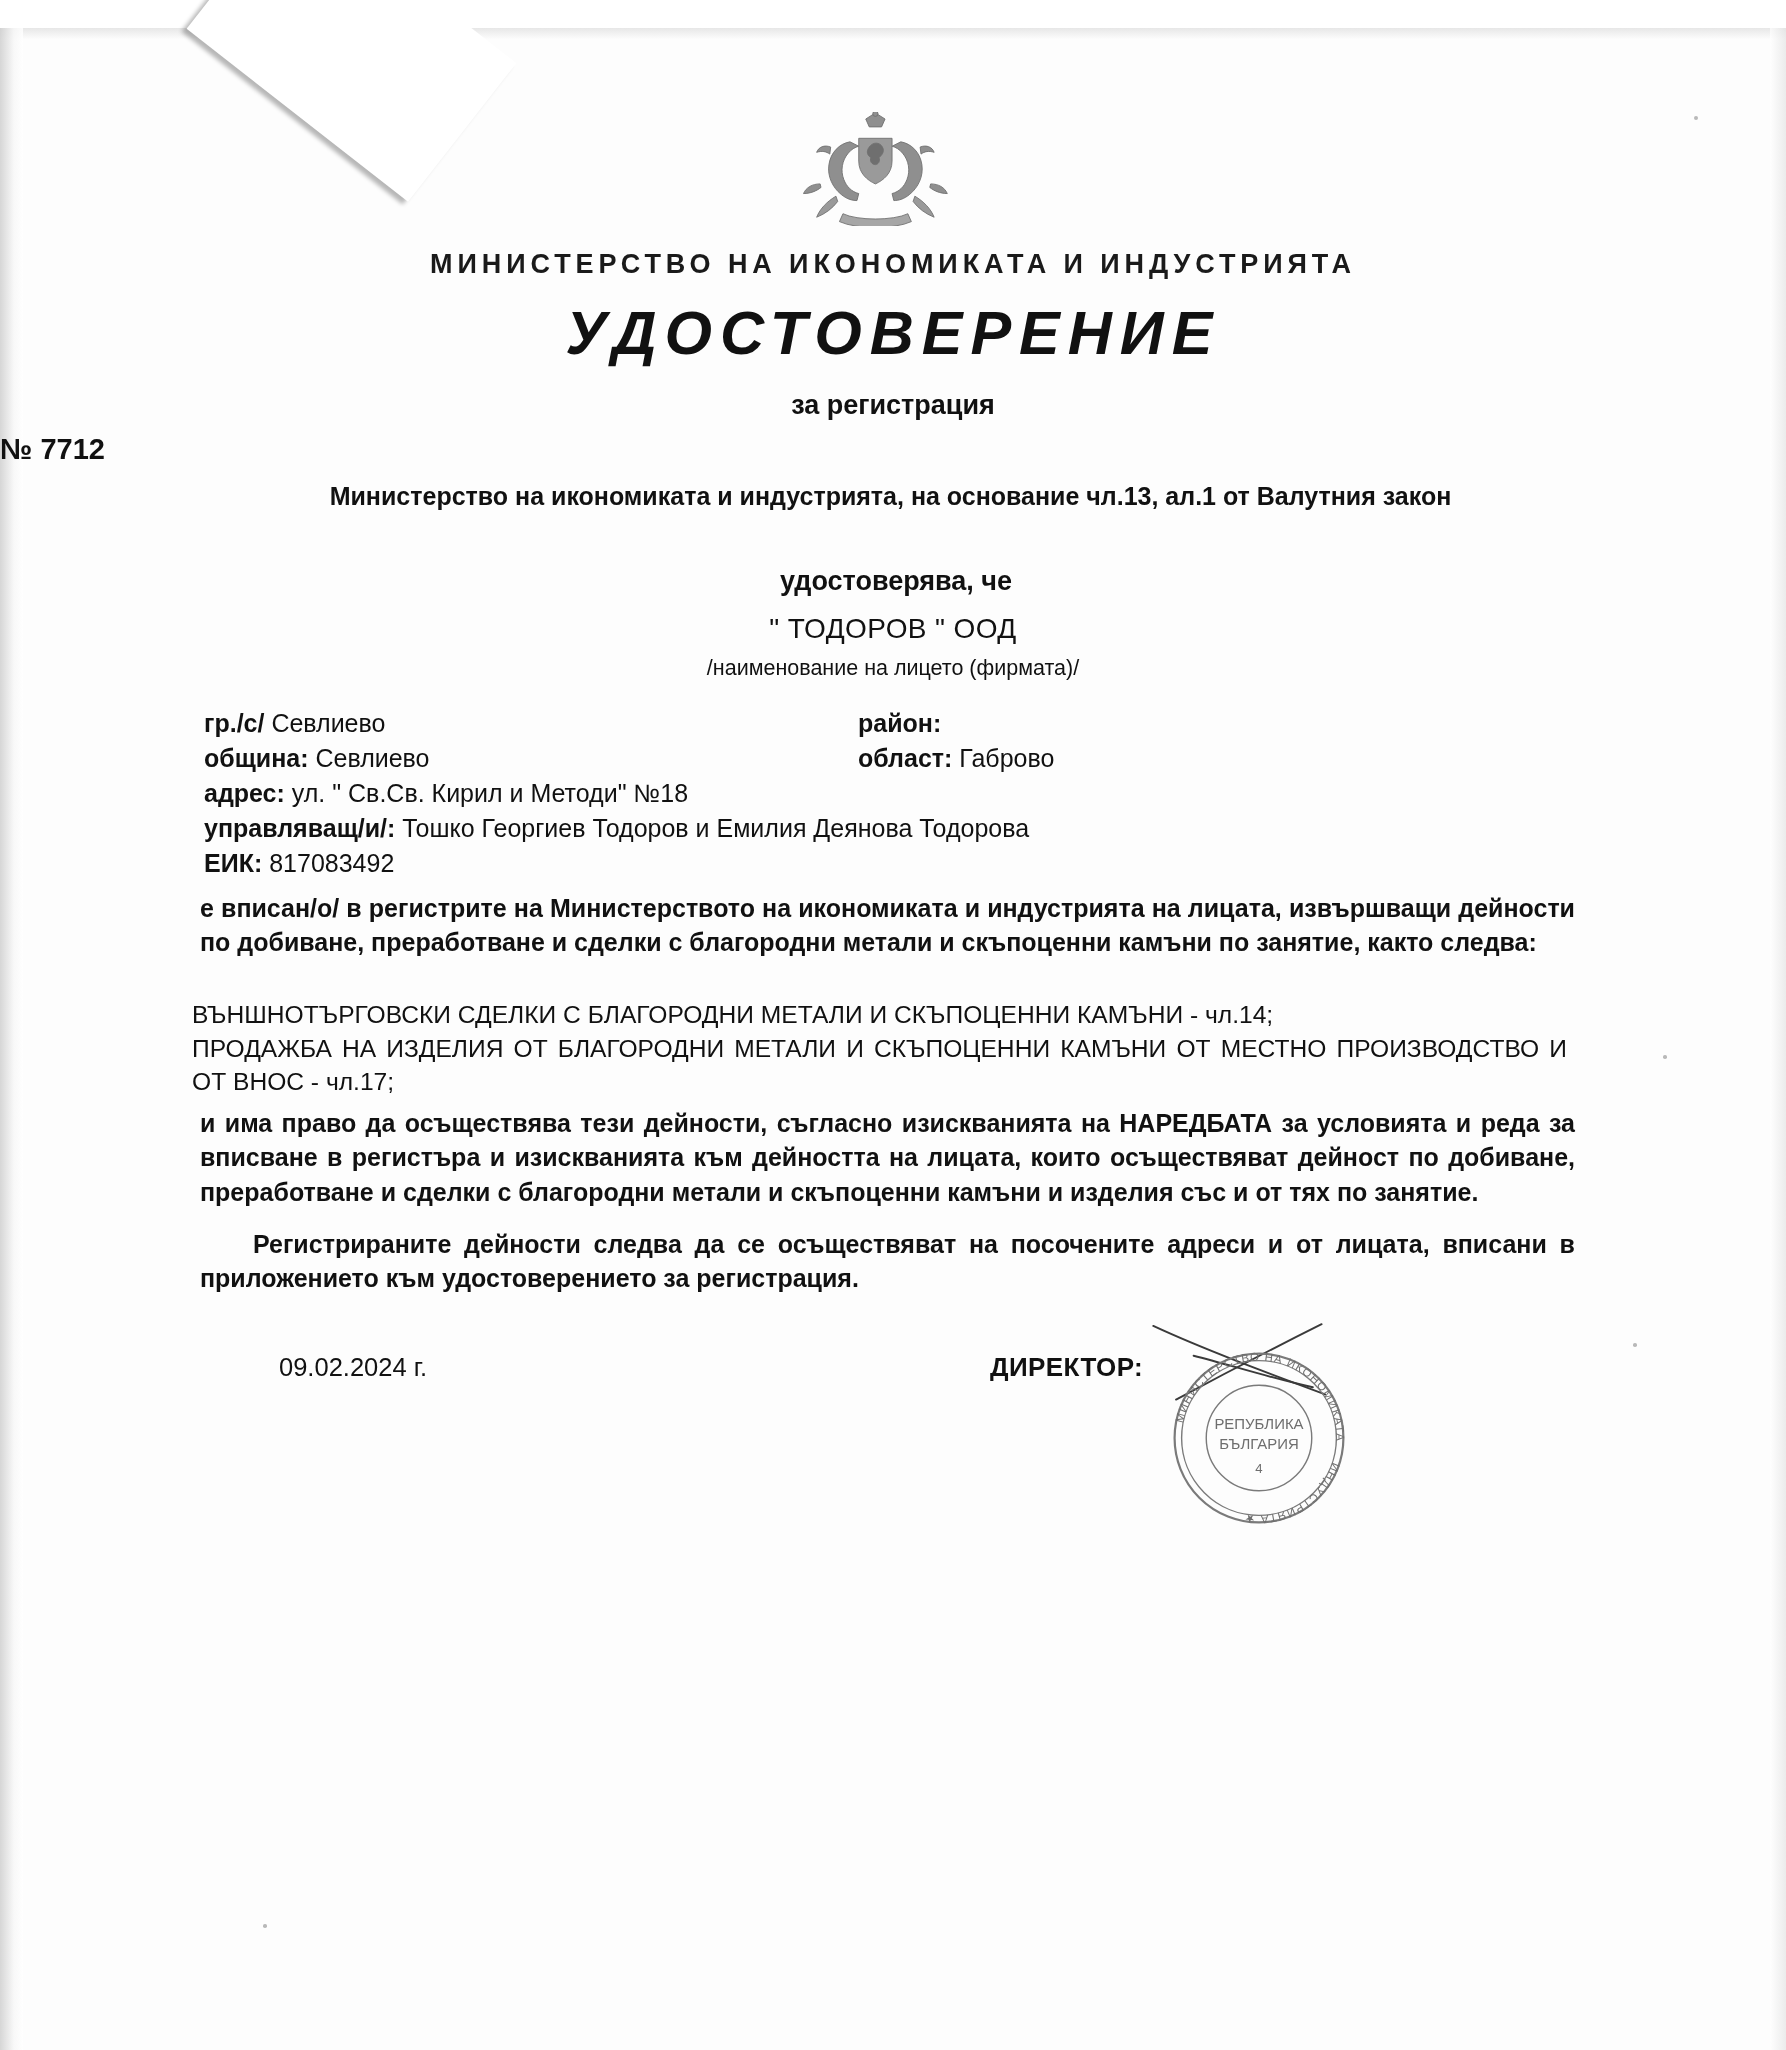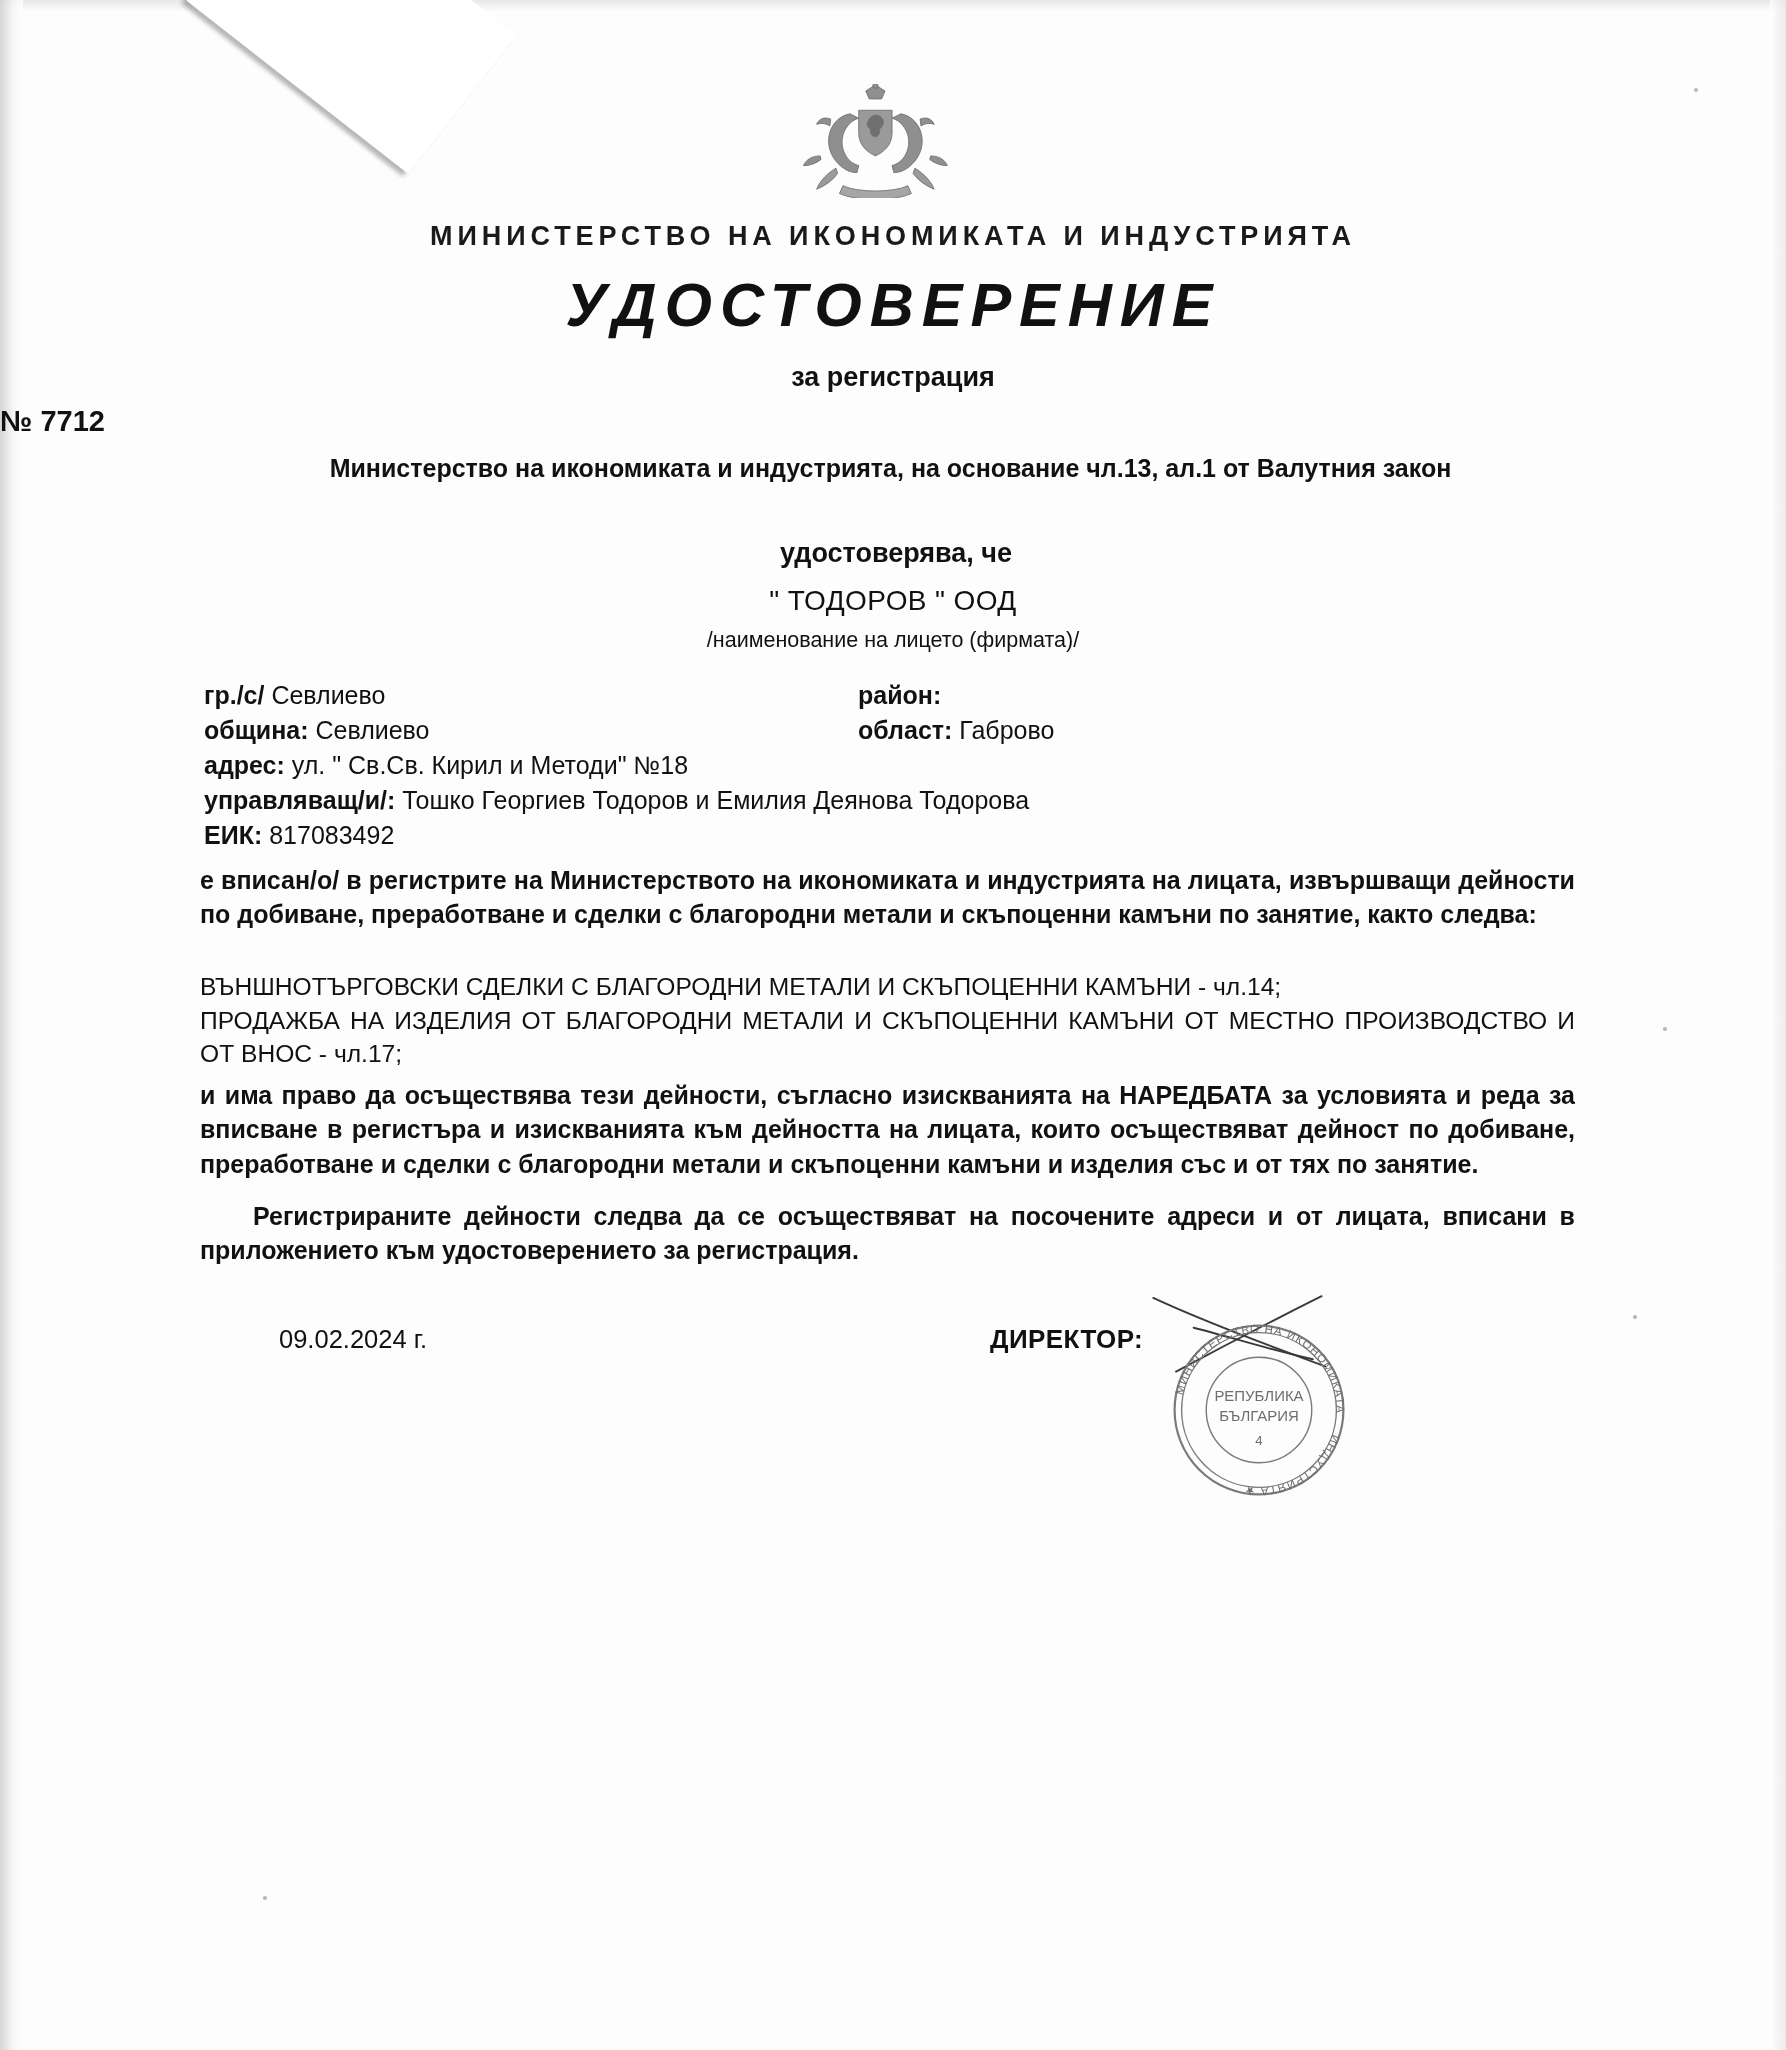--- a/index.html
+++ b/index.html
@@ -21,6 +21,7 @@
     position: absolute;
     inset: 0;
     background: #fdfdfd;
+    margin-top: 28px;
   }
   .edge-shadow-left {
     position: absolute;

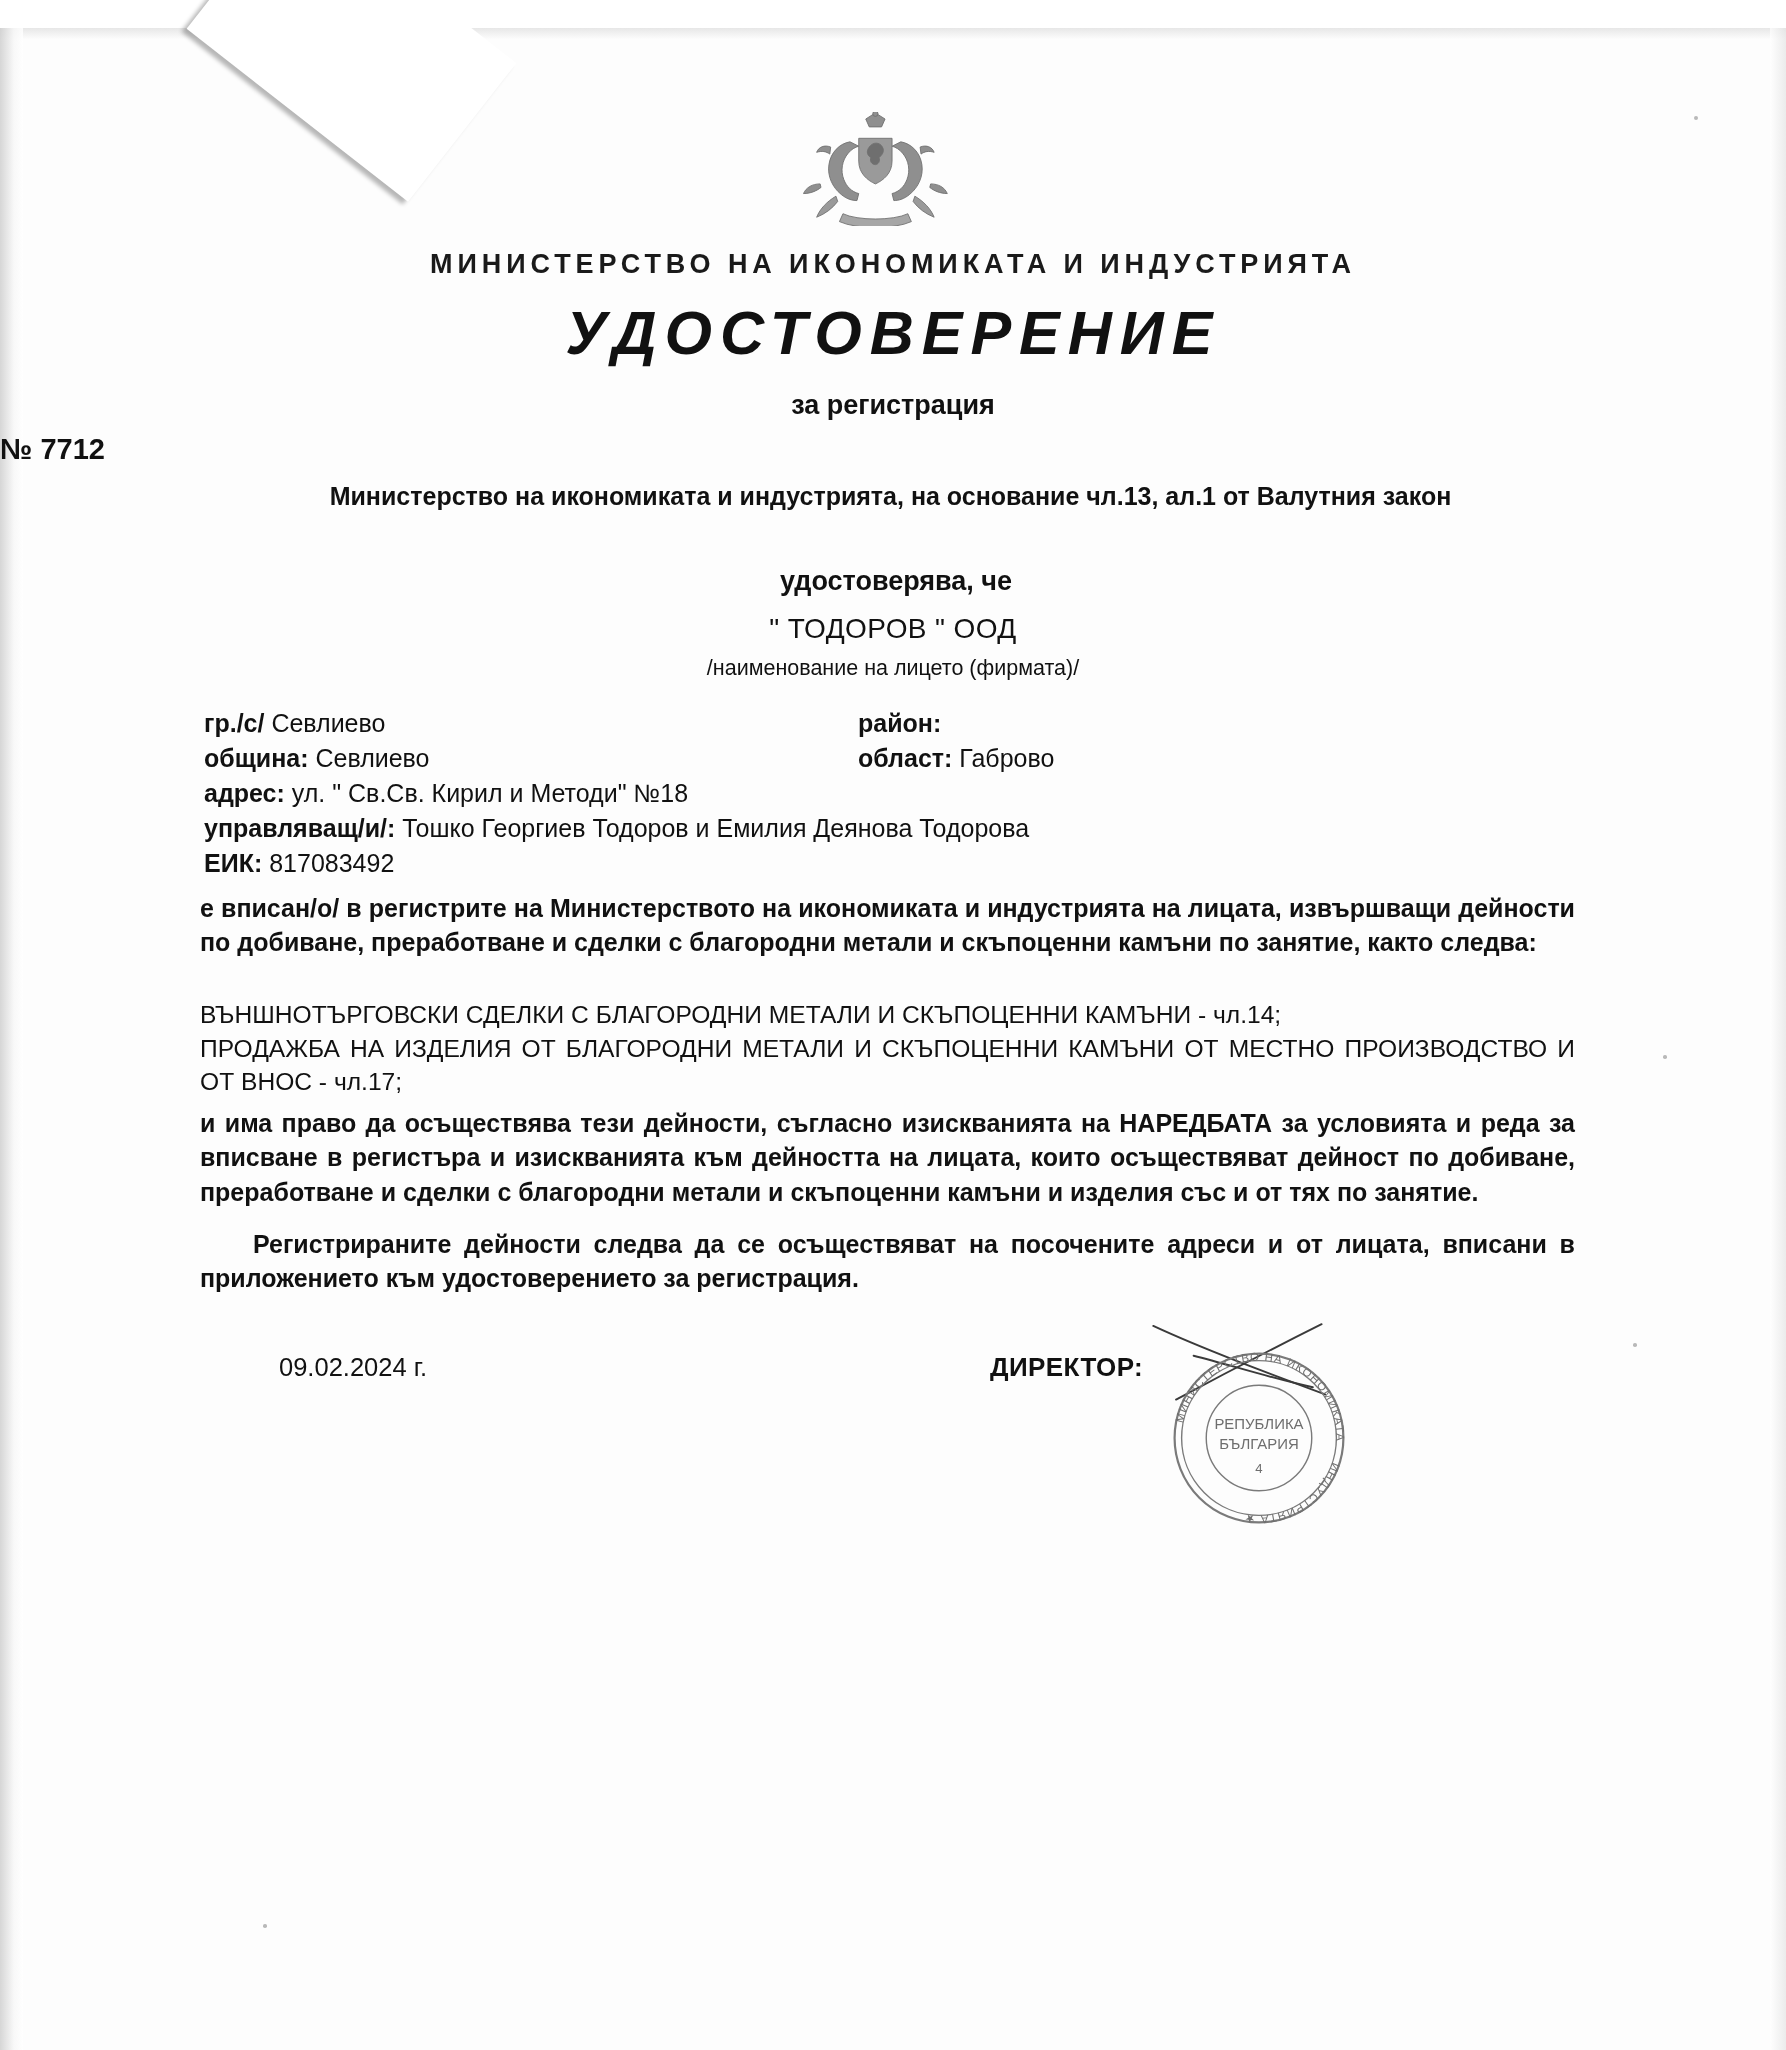--- a/index.html
+++ b/index.html
@@ -182,7 +182,7 @@
   .p-registered { top: 863px; }
   .activities {
     position: absolute;
-    left: 200px;
+    left: 192px;
     width: 1375px;
     top: 970px;
     font-size: 24.6px;

